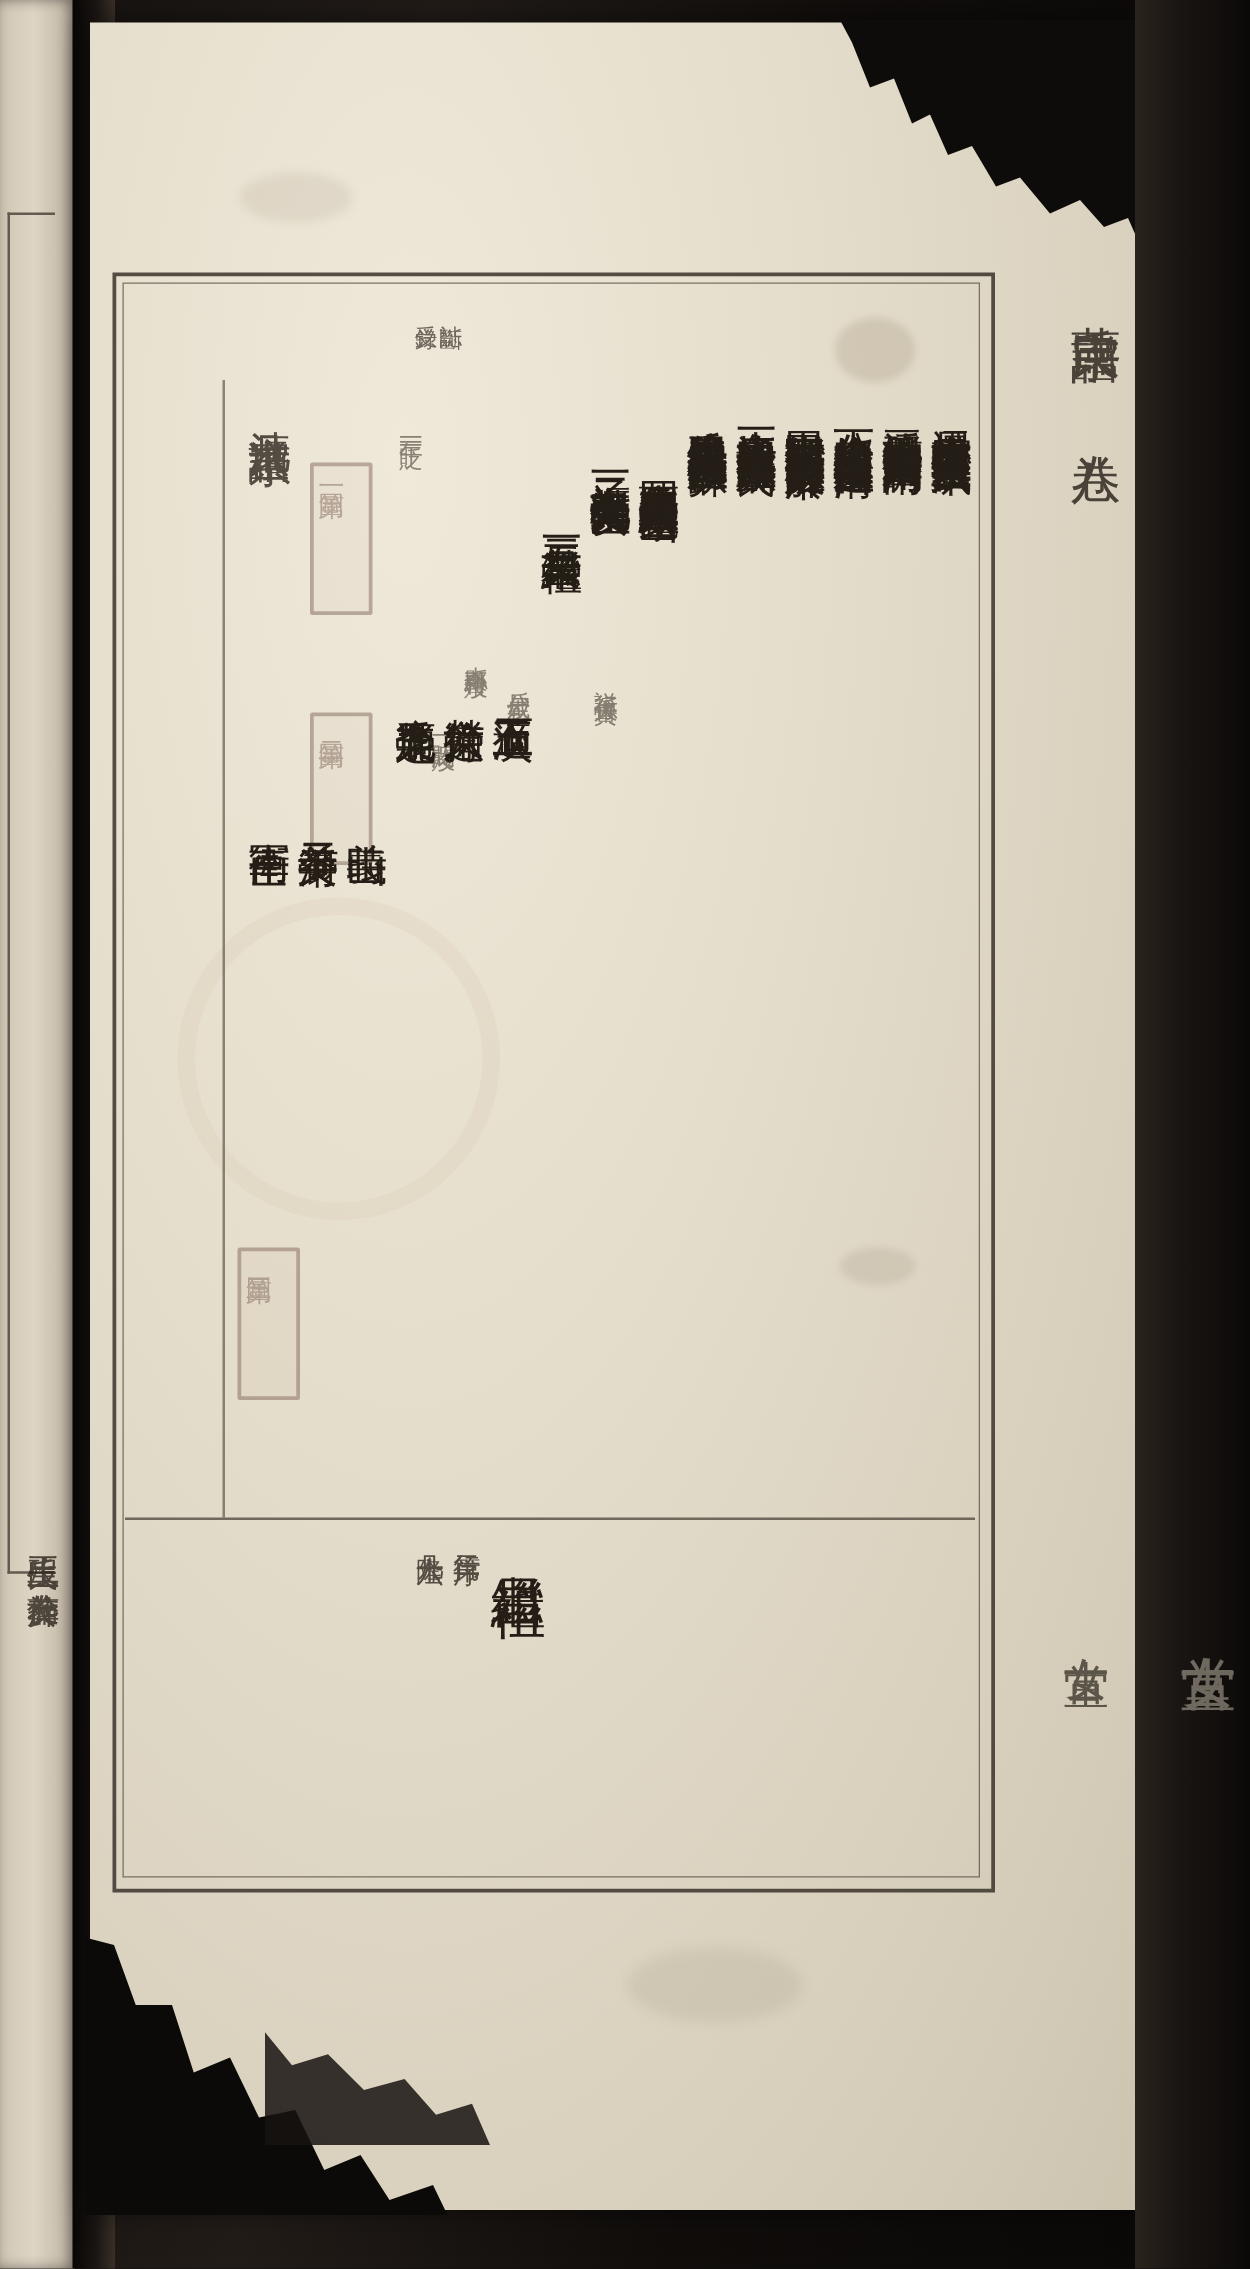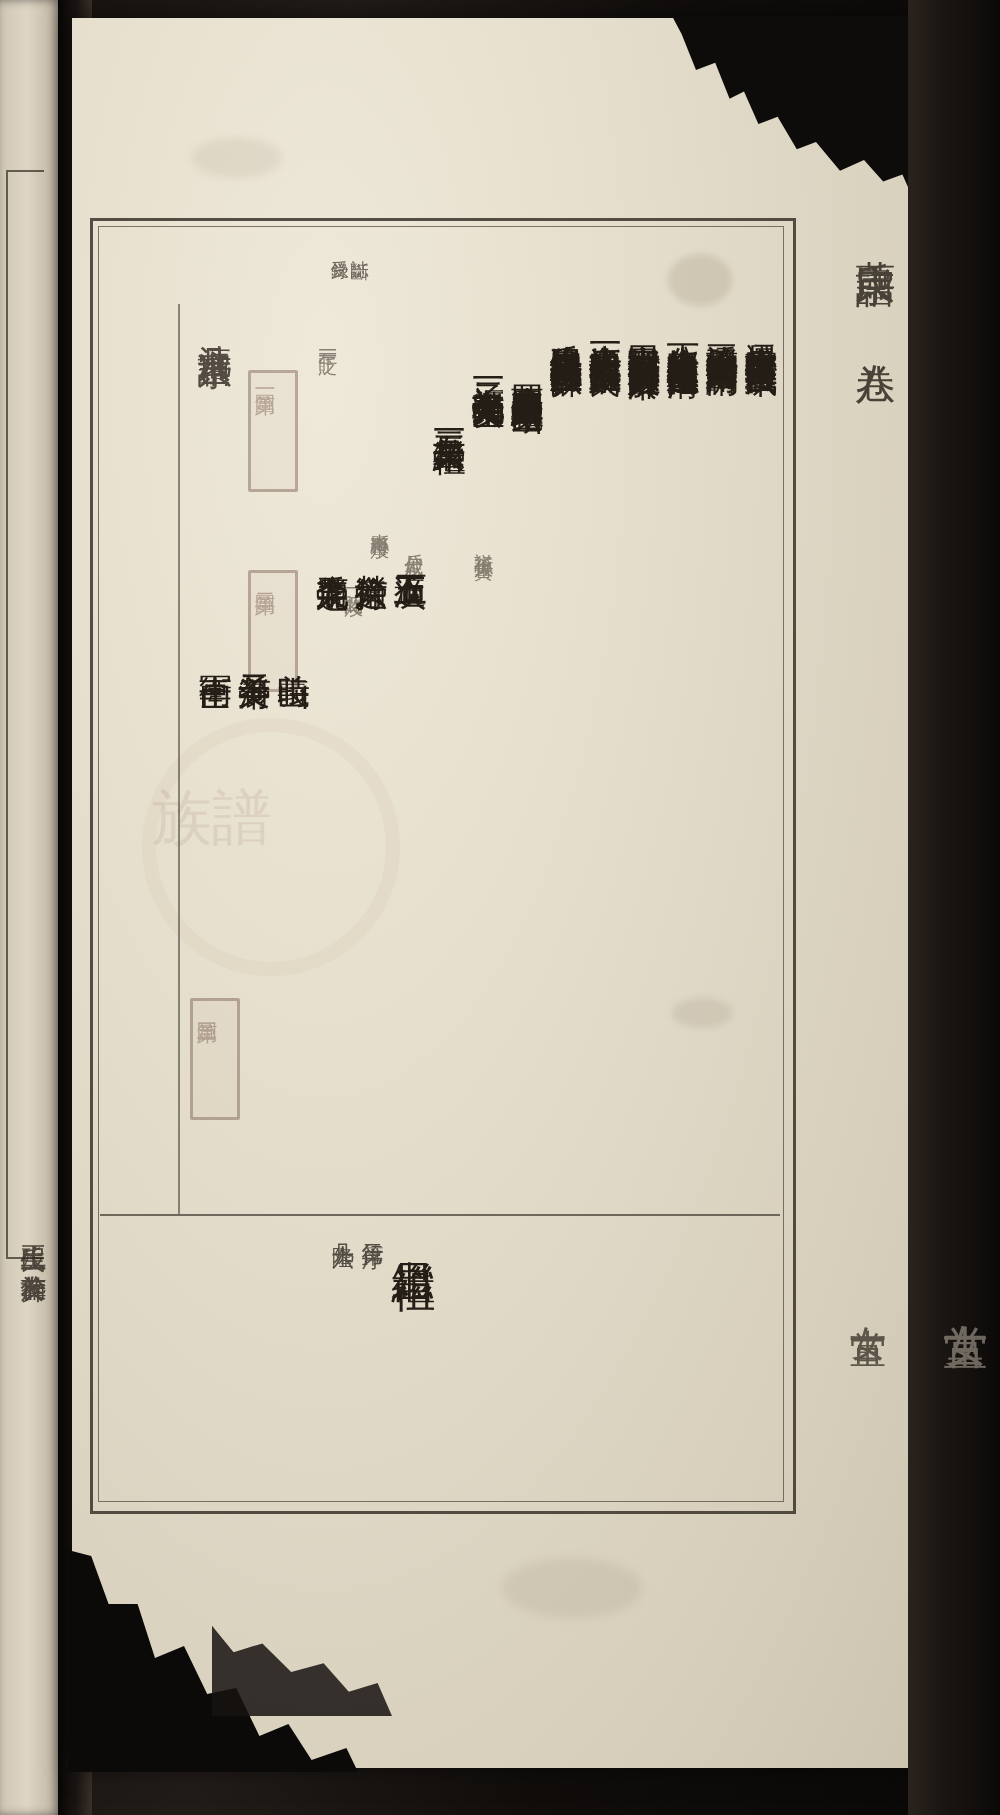--- a/index.html
+++ b/index.html
@@ -316,7 +316,6 @@
   <div class="leaf">
 
     <div class="watermark"></div>
-    <div class="watermark-text">族譜</div>
 
     <div class="blem" style="left:120px;top:120px;width:90px;height:40px;background:rgba(120,100,80,0.10);filter:blur(4px);"></div>
     <div class="blem" style="left:430px;top:1540px;width:140px;height:60px;background:rgba(110,92,72,0.10);filter:blur(5px);"></div>

